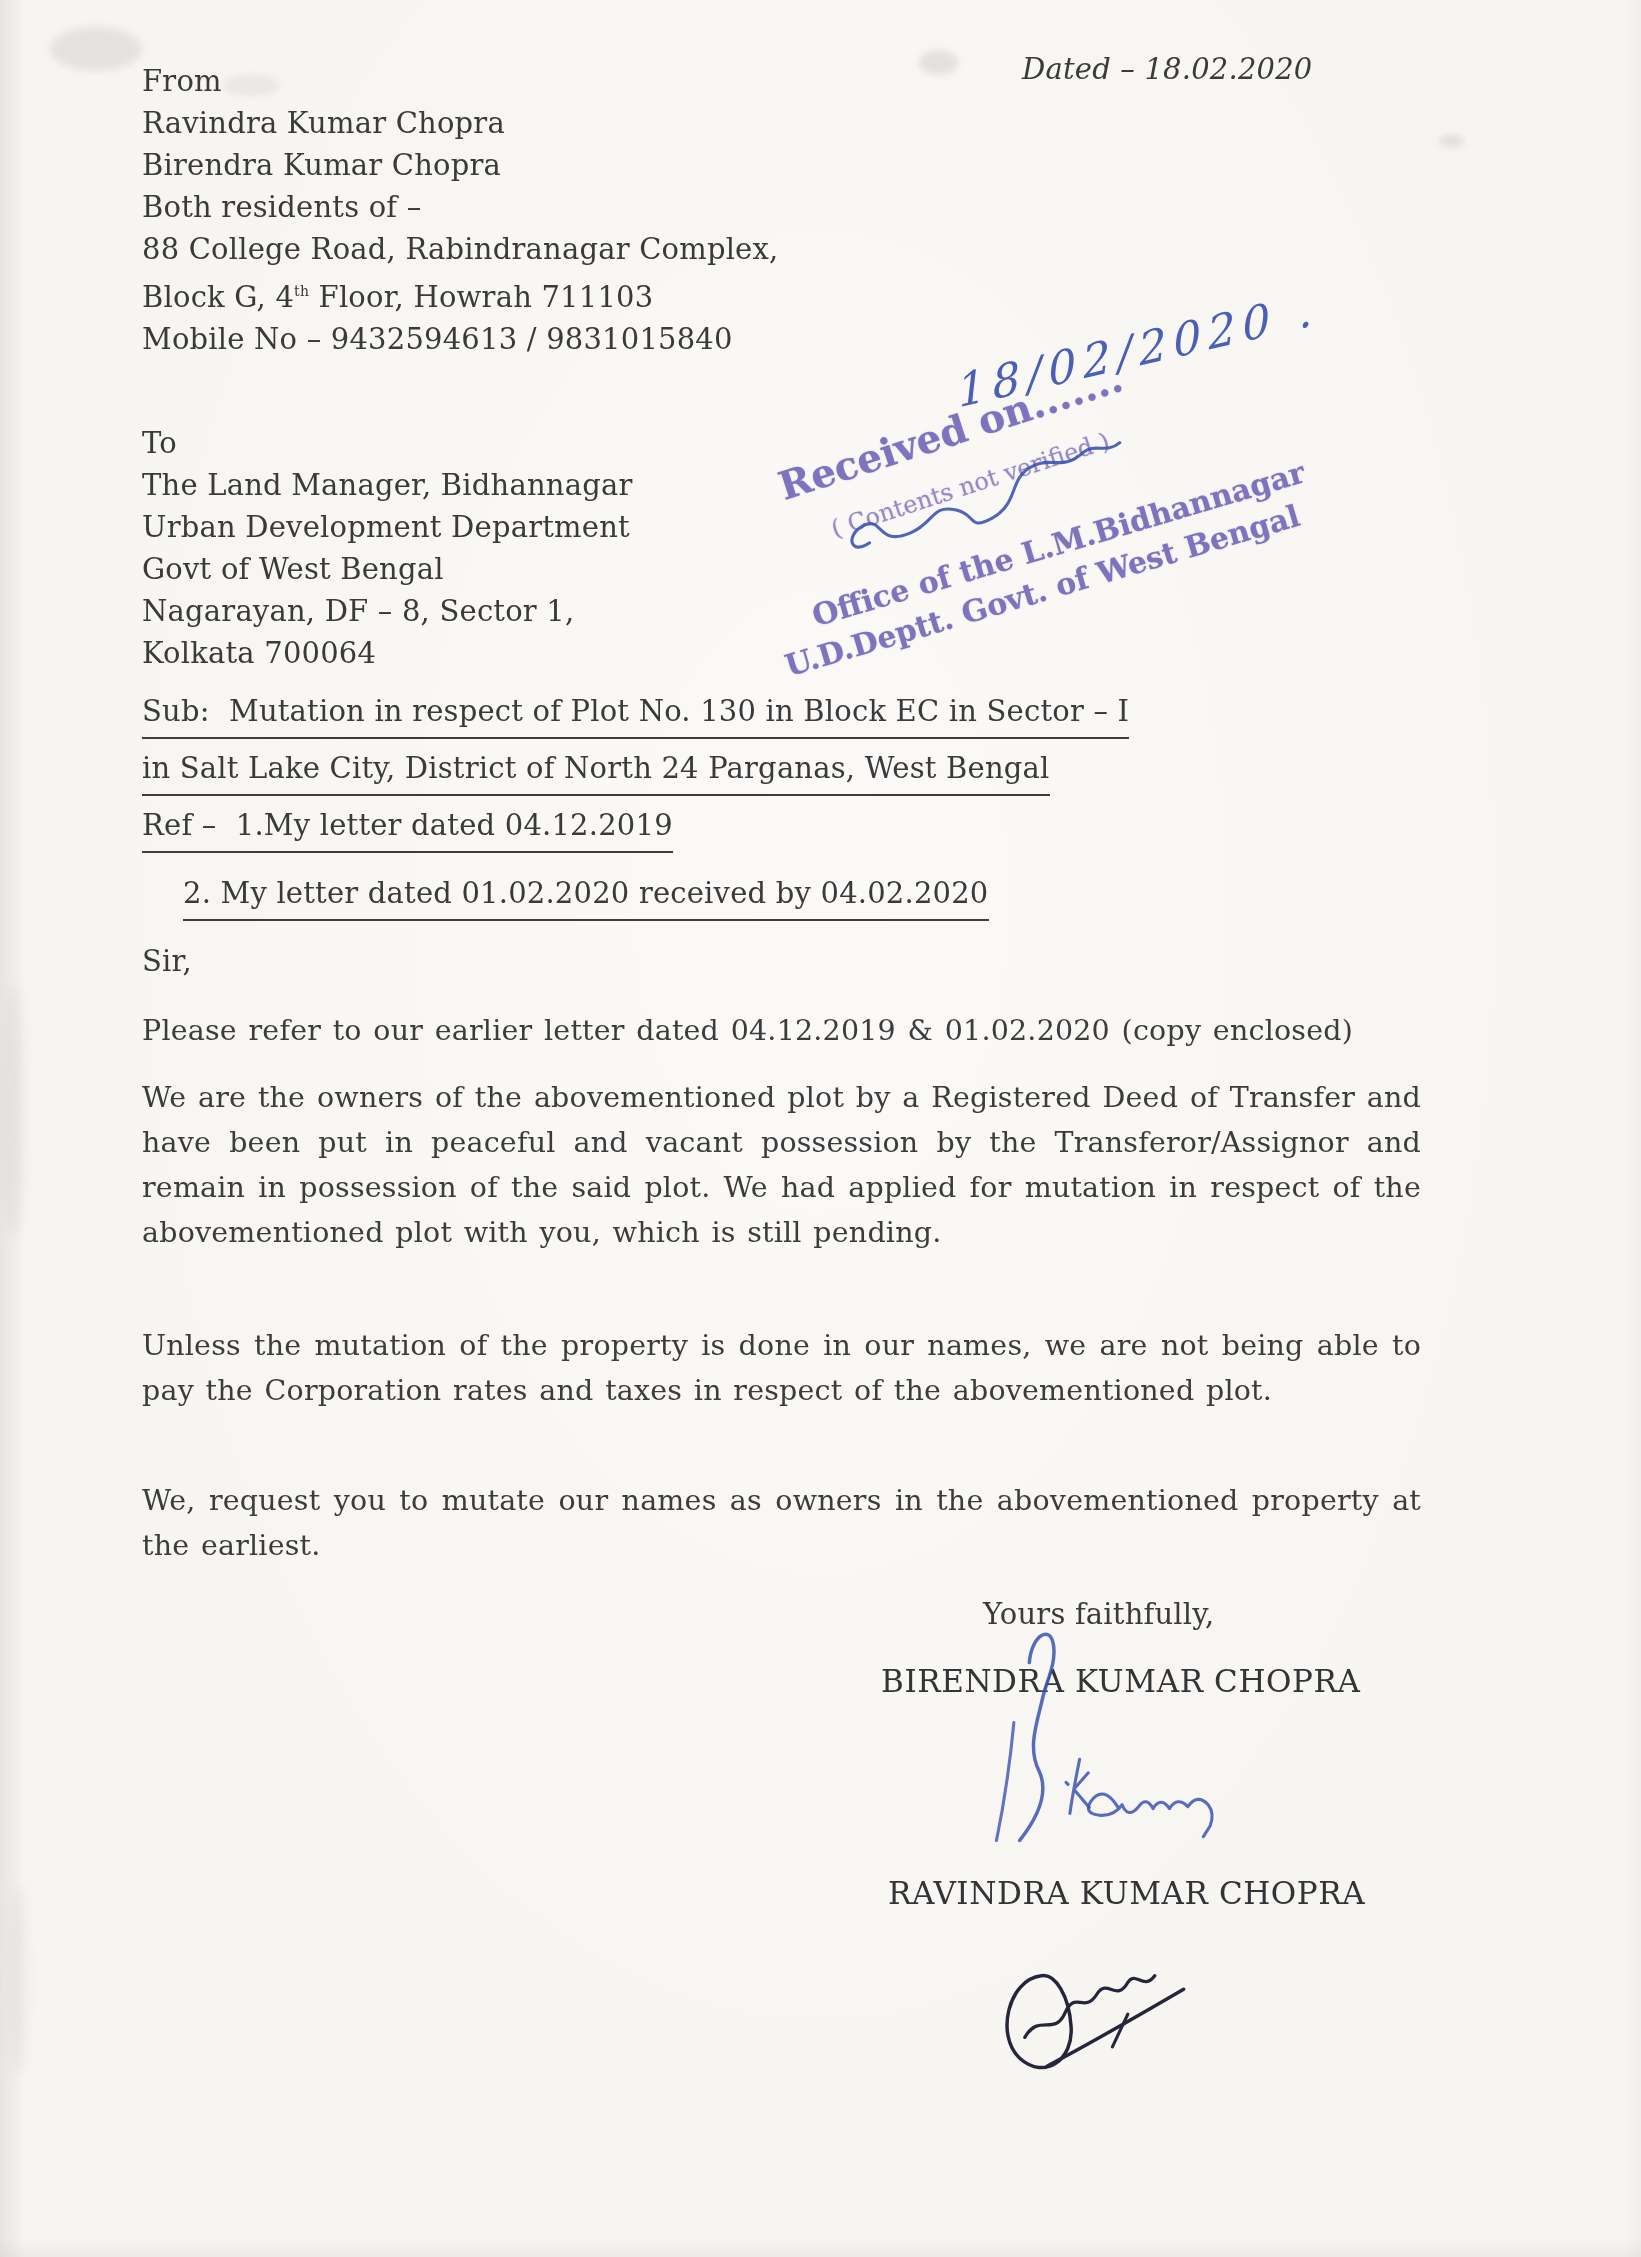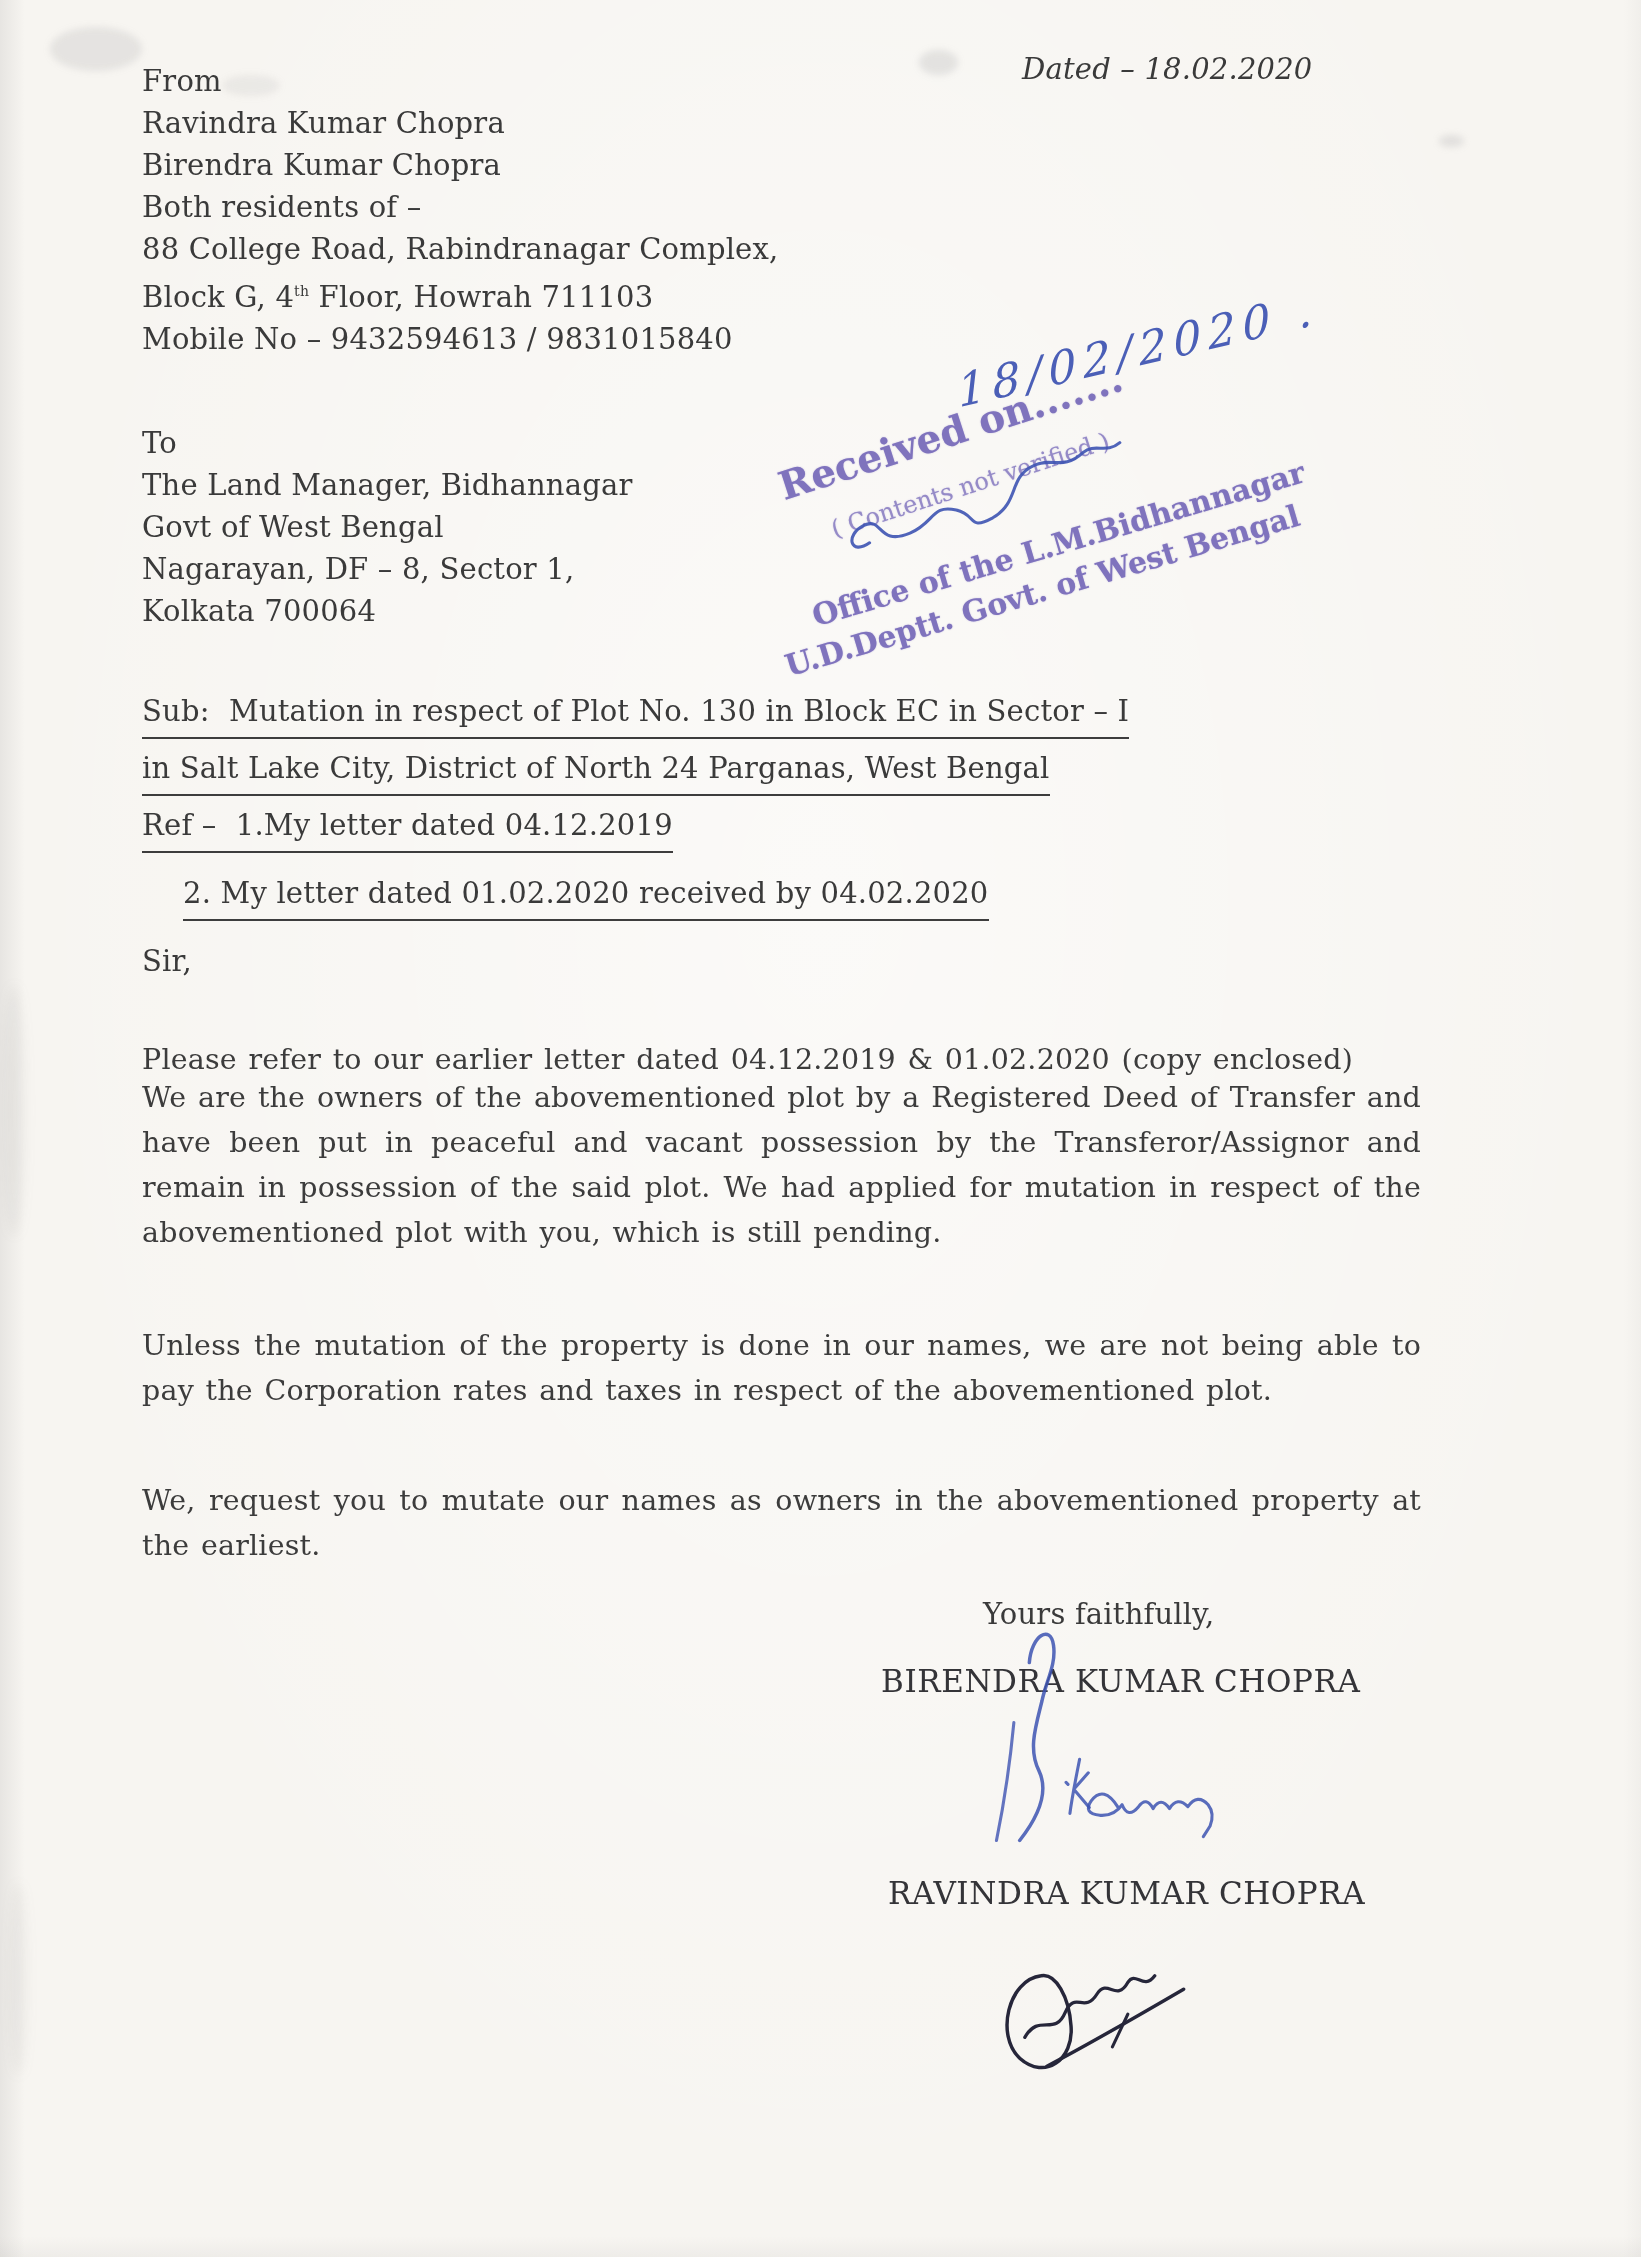--- a/index.html
+++ b/index.html
@@ -87,6 +87,7 @@
   <div class="abs txt" style="left:142px;top:422px;">
     <div>To</div>
     <div>The Land Manager, Bidhannagar</div>
+    <div>Urban Development Department</div>
     <div>Govt of West Bengal</div>
     <div>Nagarayan, DF – 8, Sector 1,</div>
     <div>Kolkata 700064</div>

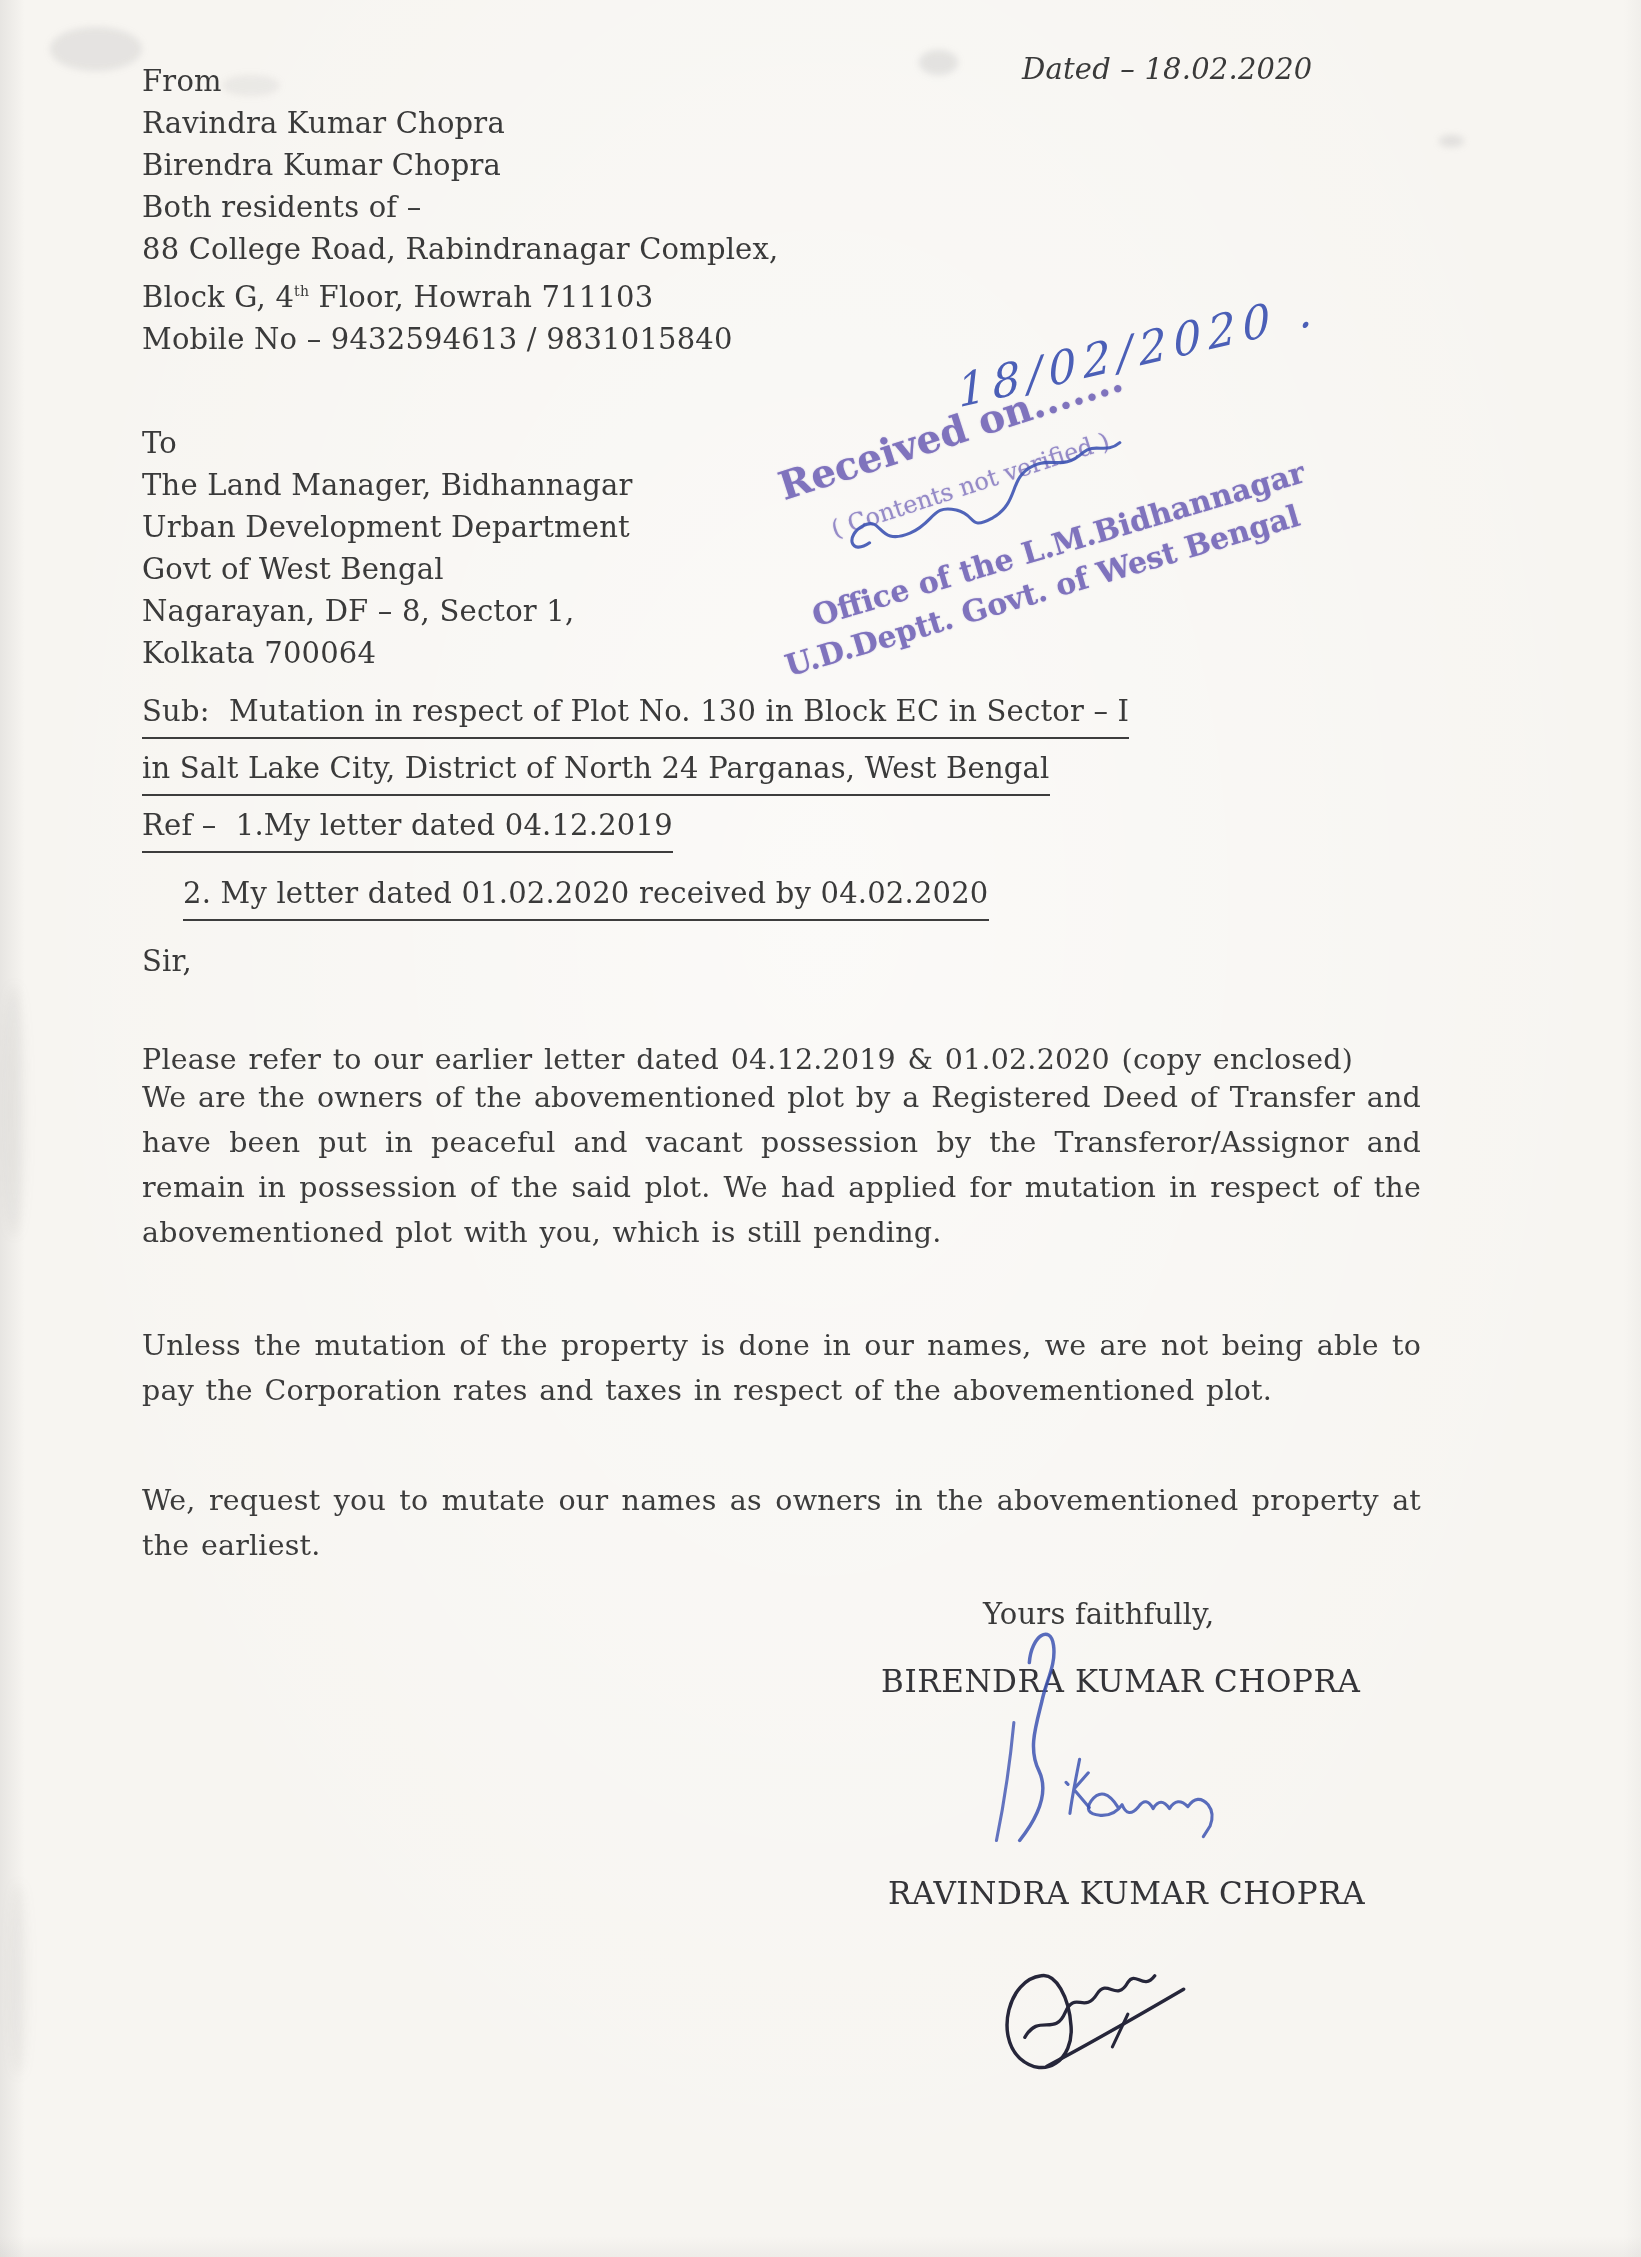--- a/index.html
+++ b/index.html
@@ -118,7 +118,7 @@
 
   <div class="abs txt" style="left:142px;top:940px;">Sir,</div>
 
-  <p class="para single" style="top:1008px;margin-top:29px;">Please refer to our earlier letter dated 04.12.2019 &amp; 01.02.2020 (copy enclosed)</p>
+  <p class="para single" style="top:1008px;">Please refer to our earlier letter dated 04.12.2019 &amp; 01.02.2020 (copy enclosed)</p>
   <p class="para" style="top:1075px;">We are the owners of the abovementioned plot by a Registered Deed of Transfer and have been put in peaceful and vacant possession by the Transferor/Assignor and remain in possession of the said plot. We had applied for mutation in respect of the abovementioned plot with you, which is still pending.</p>
   <p class="para" style="top:1323px;">Unless the mutation of the property is done in our names, we are not being able to pay the Corporation rates and taxes in respect of the abovementioned plot.</p>
   <p class="para" style="top:1478px;">We, request you to mutate our names as owners in the abovementioned property at the earliest.</p>

